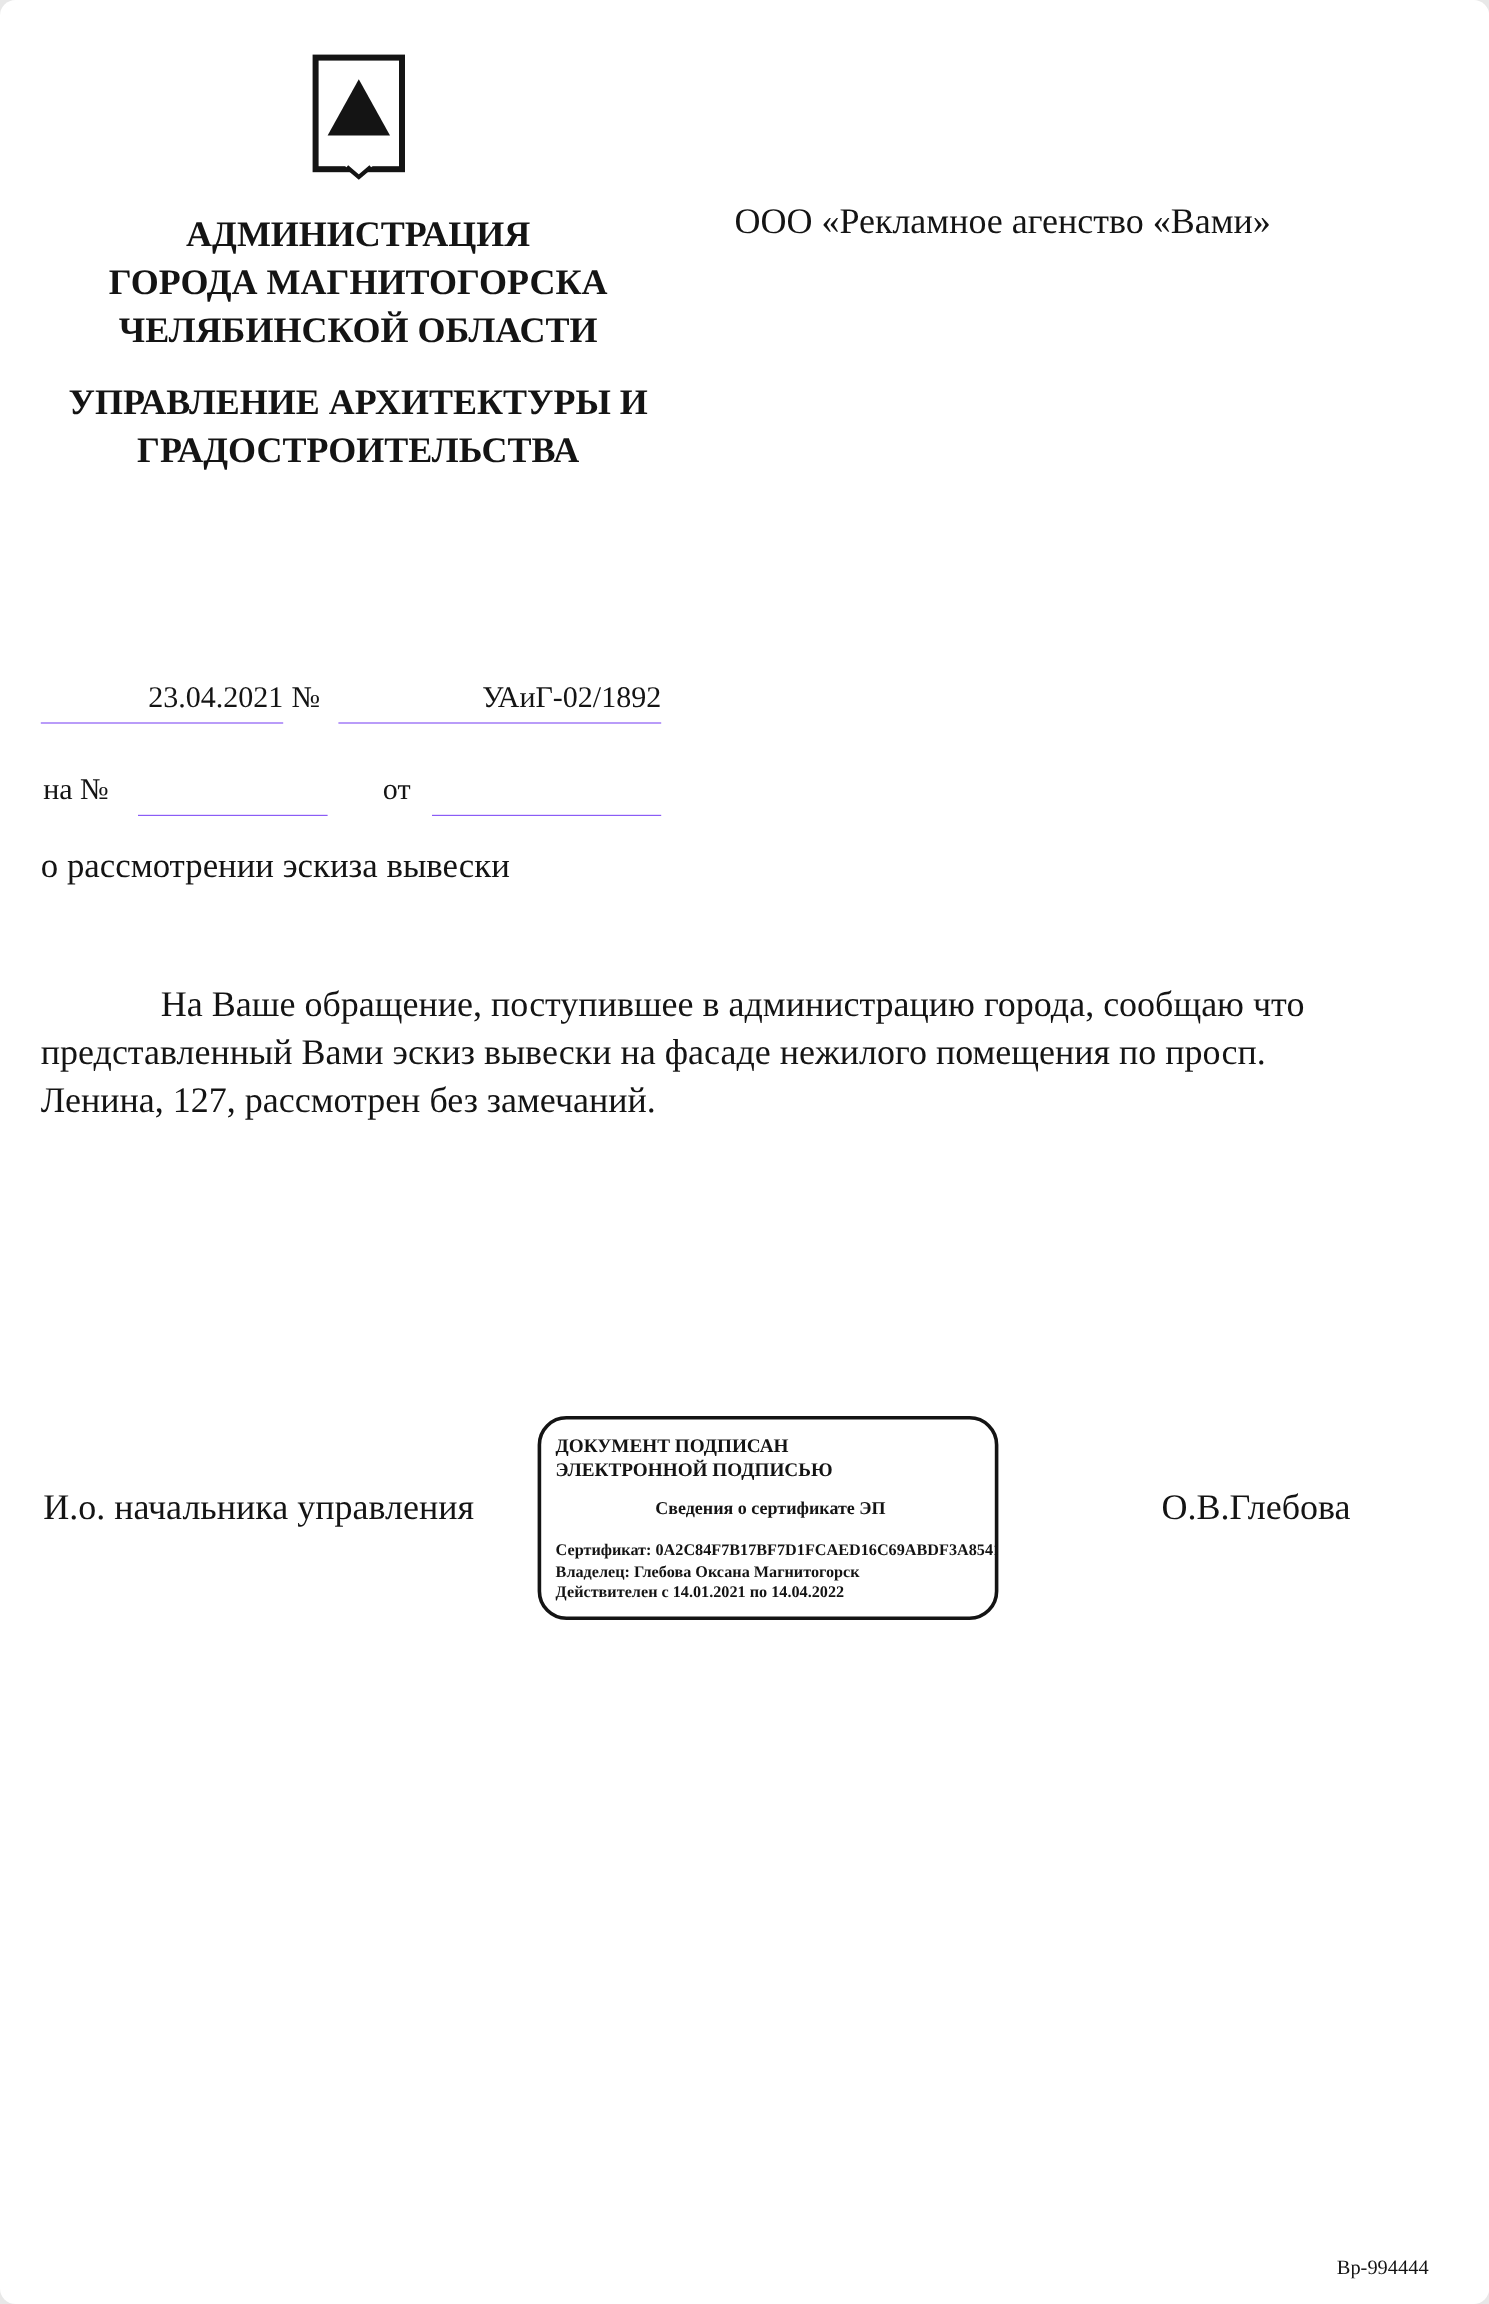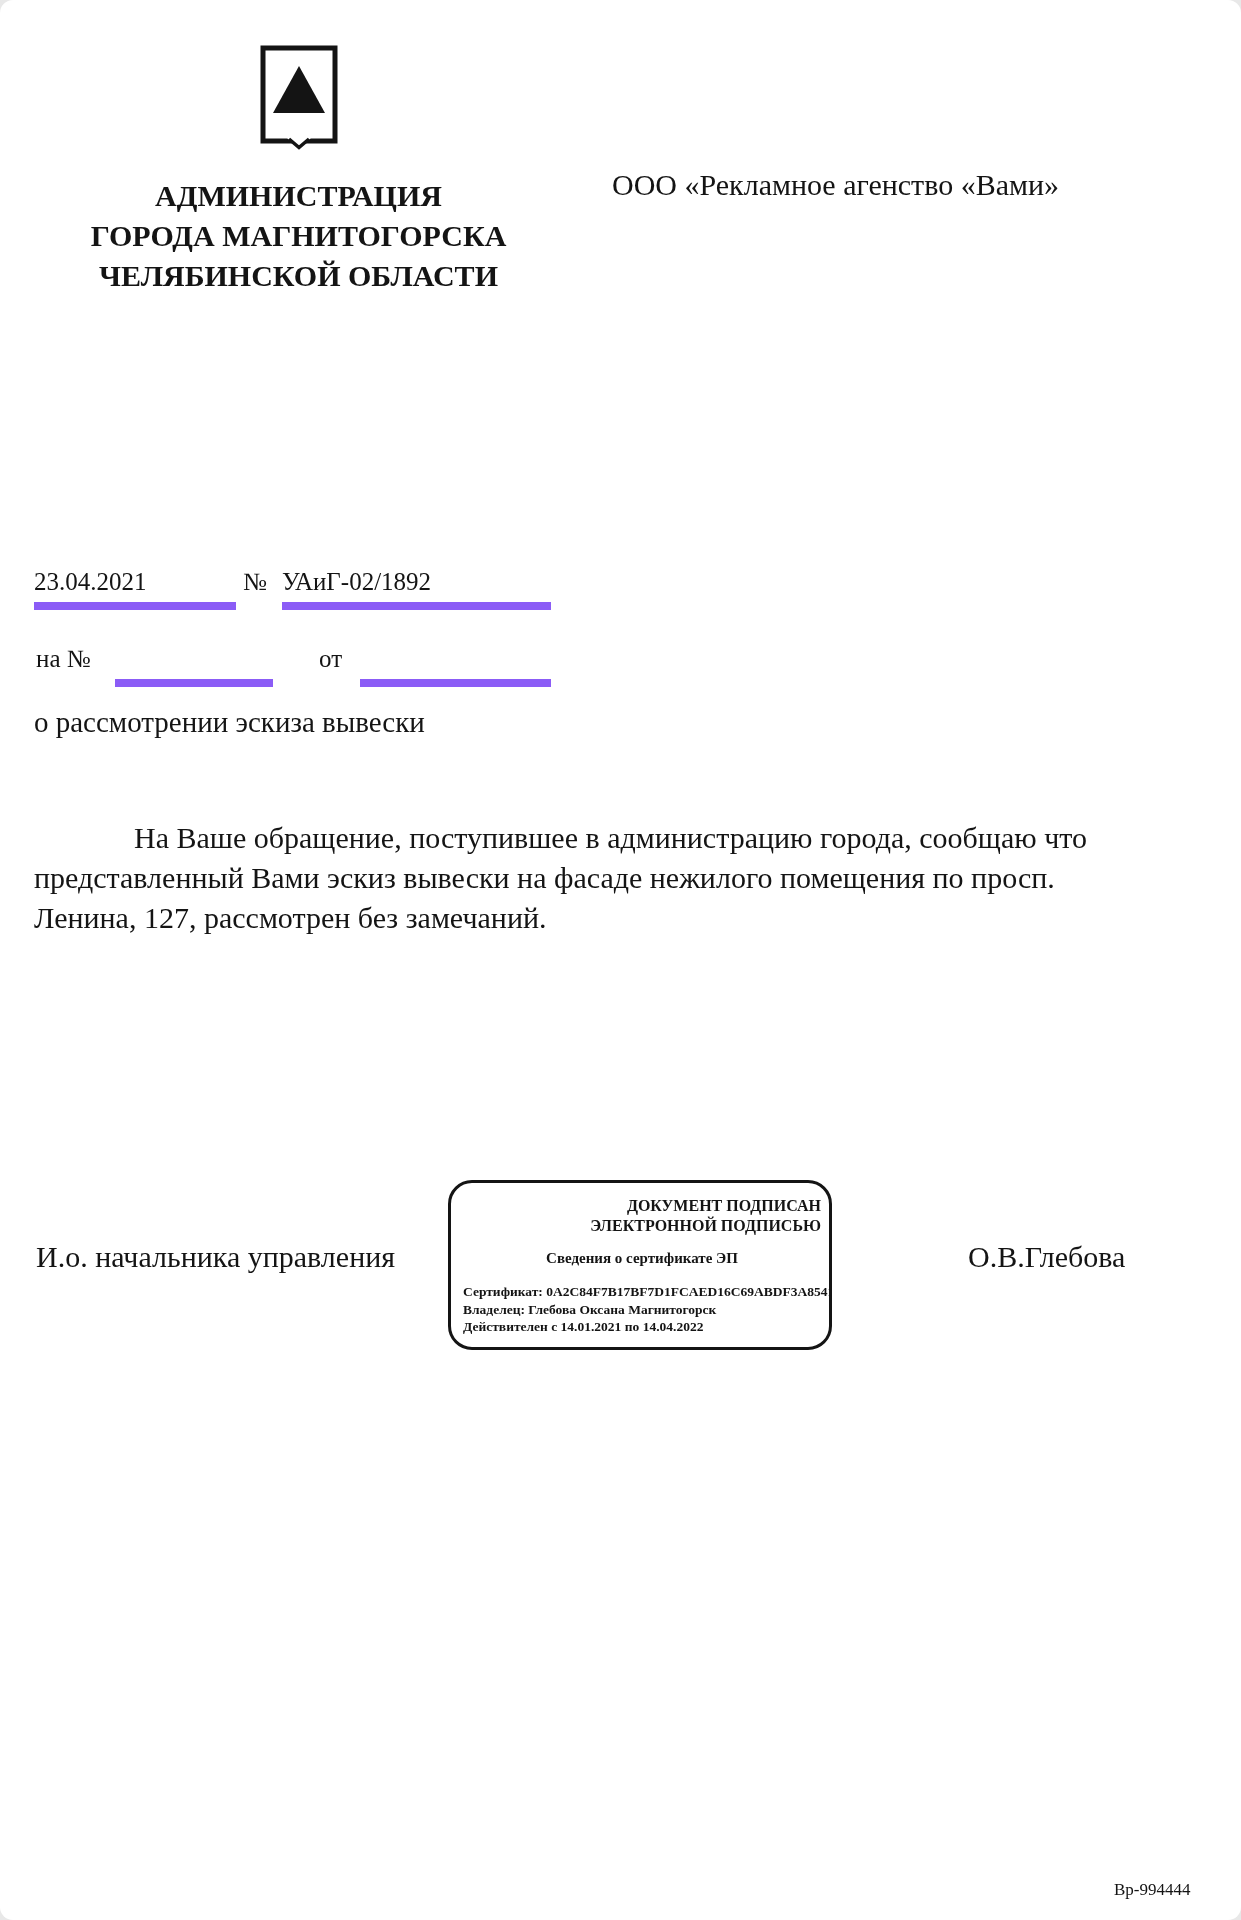--- a/index.html
+++ b/index.html
@@ -70,6 +70,10 @@
     <div>ЧЕЛЯБИНСКОЙ ОБЛАСТИ</div>
   </div>
 
+  <div class="abs dept-name">
+    <div>УПРАВЛЕНИЕ АРХИТЕКТУРЫ И</div>
+    <div>ГРАДОСТРОИТЕЛЬСТВА</div>
+  </div>
 
 
   <div class="abs recipient">ООО «Рекламное агенство «Вами»</div>

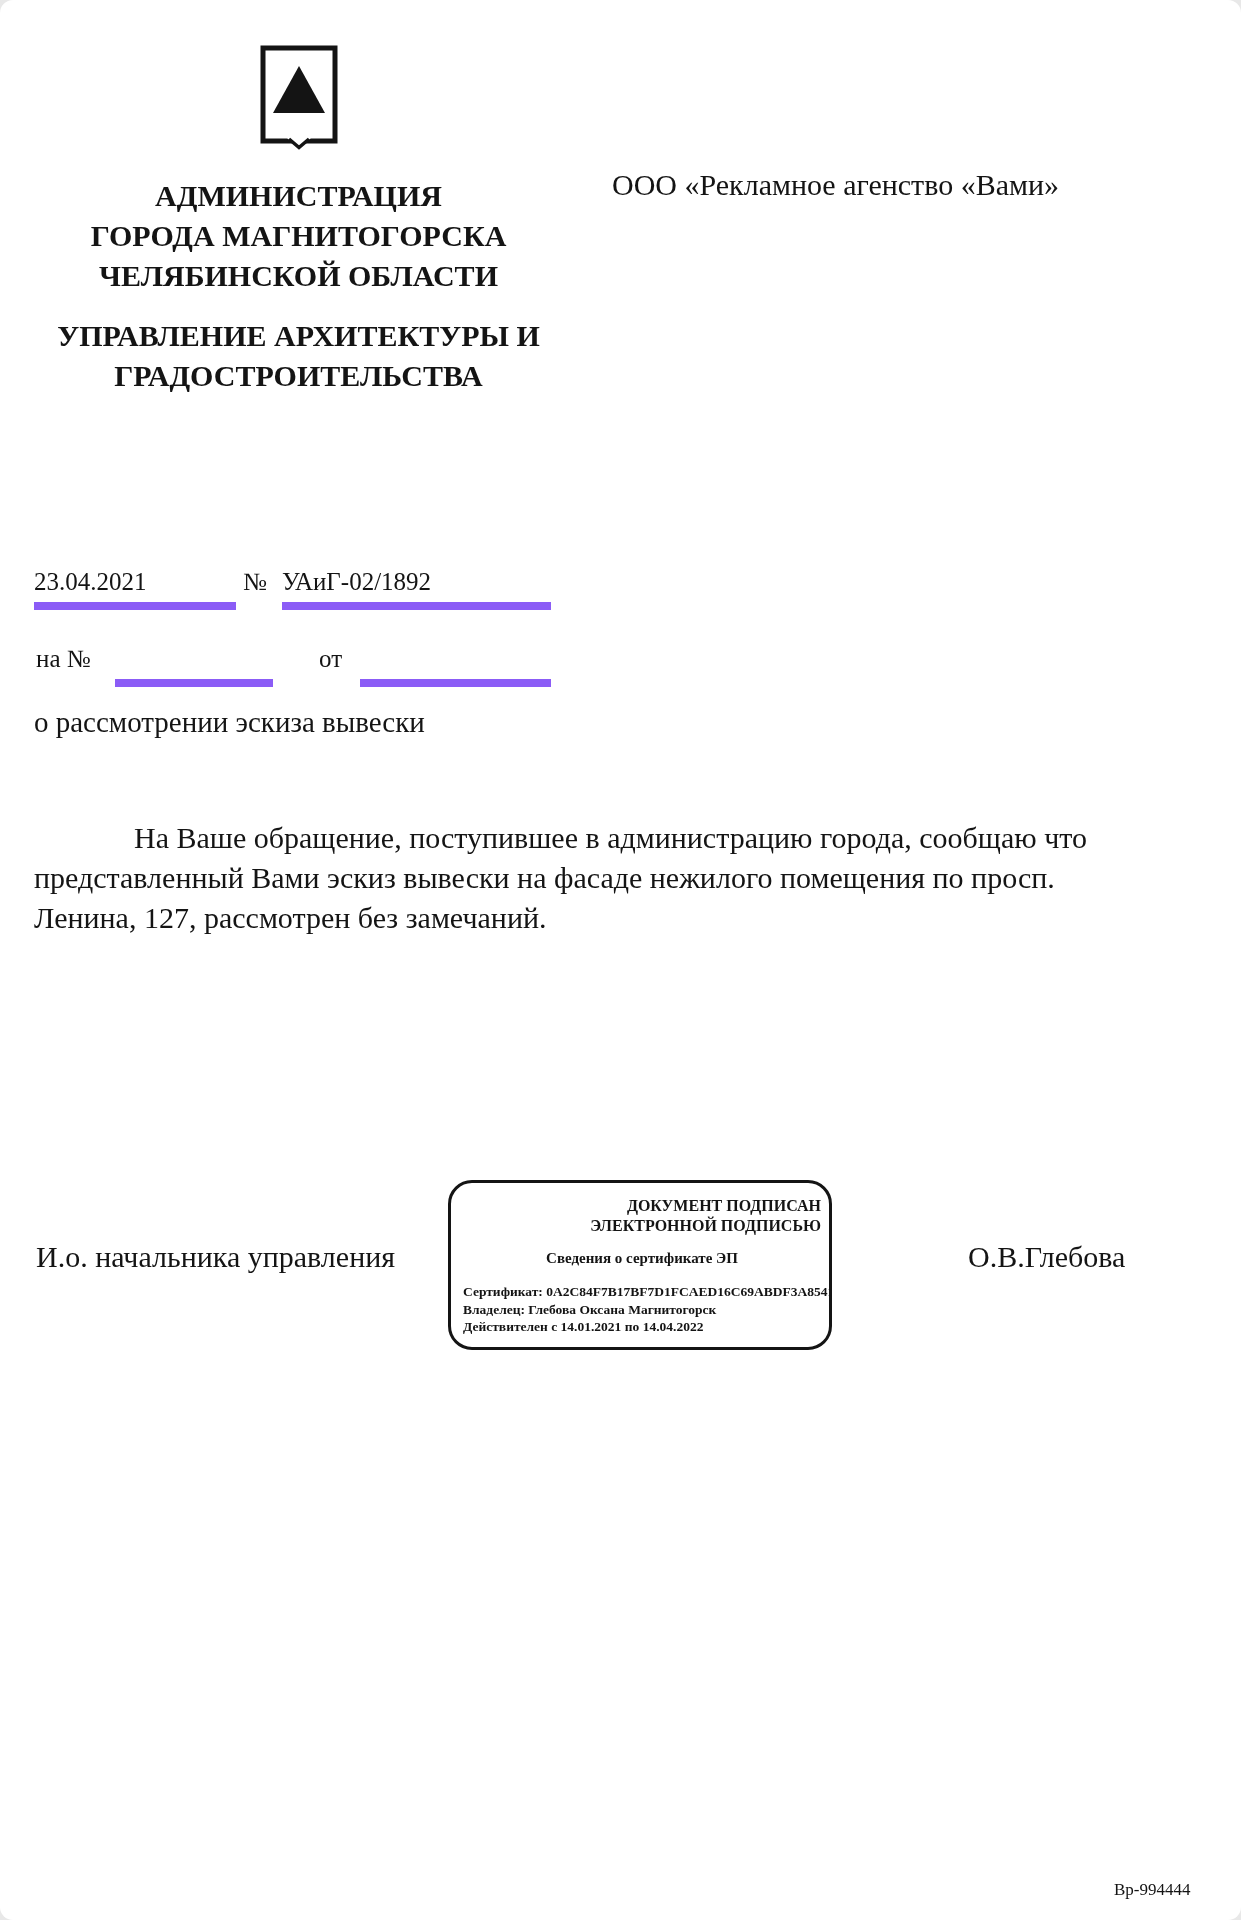--- a/index.html
+++ b/index.html
@@ -27,8 +27,8 @@
                font-size: 30px; line-height: 38px; }
 
   
-  .u-line { position: absolute; border-bottom: 8px solid #8b5cf6;
-            text-align: left; font-size: 25px; padding-bottom: 3px; height: 31px; }
+  .u-line { position: absolute; border-bottom: 1px solid #8b5cf6;
+            text-align: right; font-size: 25px; padding-bottom: 3px; height: 31px; }
   .ref-label { position: absolute; font-size: 25px; }
 
   .subject { left: 34px; top: 706px; font-size: 29px; }

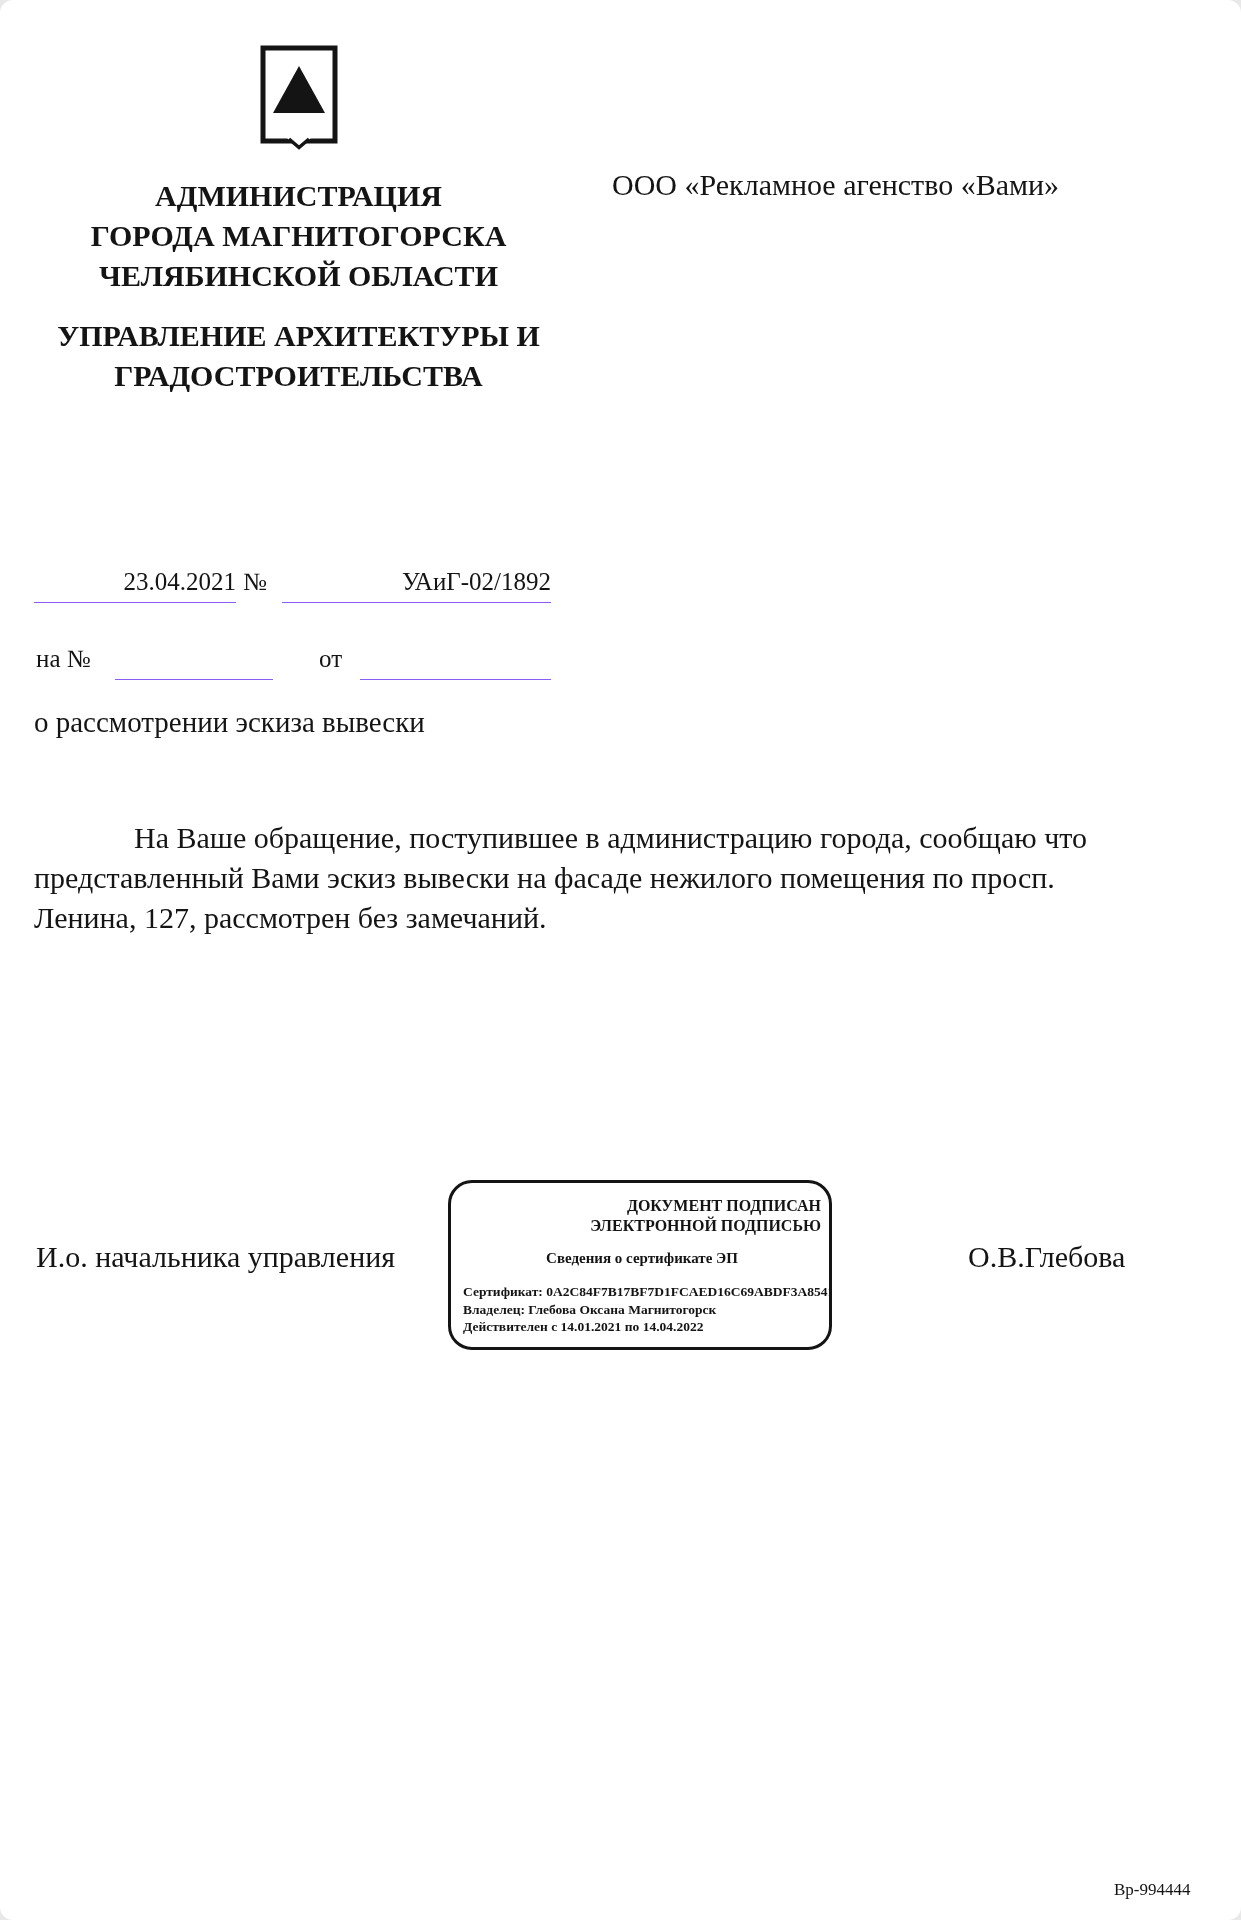--- a/index.html
+++ b/index.html
@@ -42,7 +42,7 @@
   .stamp { left: 448px; top: 1180px; width: 384px; height: 170px;
            border: 3px solid #141414; border-radius: 24px; box-sizing: border-box;
            padding: 13px 8px 8px 12px; overflow: hidden; background: #fff; }
-  .stamp-title { text-align: right; font-weight: bold; font-size: 16px; line-height: 19.5px; }
+  .stamp-title { text-align: left; font-weight: bold; font-size: 16px; line-height: 19.5px; }
   .stamp-subtitle { text-align: center; font-weight: bold; font-size: 15px; margin-top: 15px; }
   .stamp-details { margin-top: 16px; font-weight: bold; font-size: 13.5px; line-height: 17.5px; }
   .stamp-details div { white-space: nowrap; }

